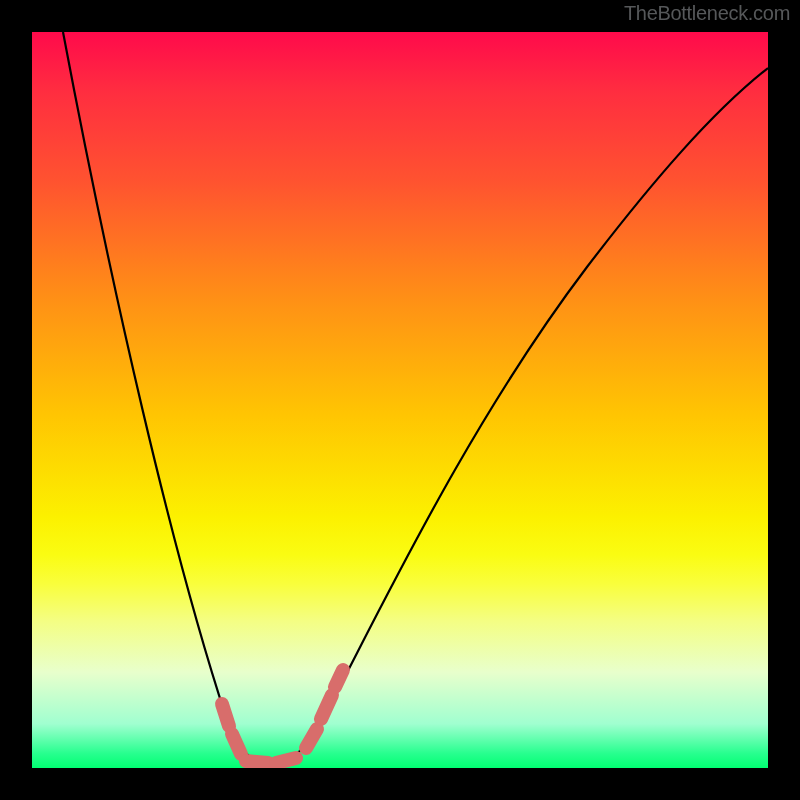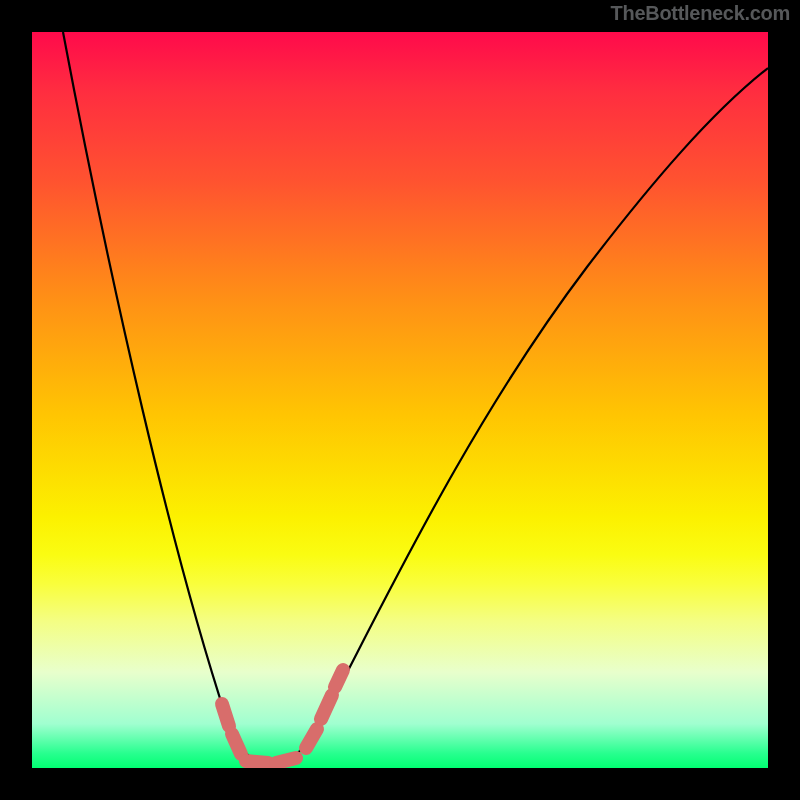--- a/index.html
+++ b/index.html
@@ -22,7 +22,7 @@
   right: 10px;
   font-family: Arial, Helvetica, sans-serif;
   font-size: 20px;
-  font-weight: 700;
+  font-weight: 400;
   color: #56585a;
   letter-spacing: -0.3px;
   z-index: 5;

